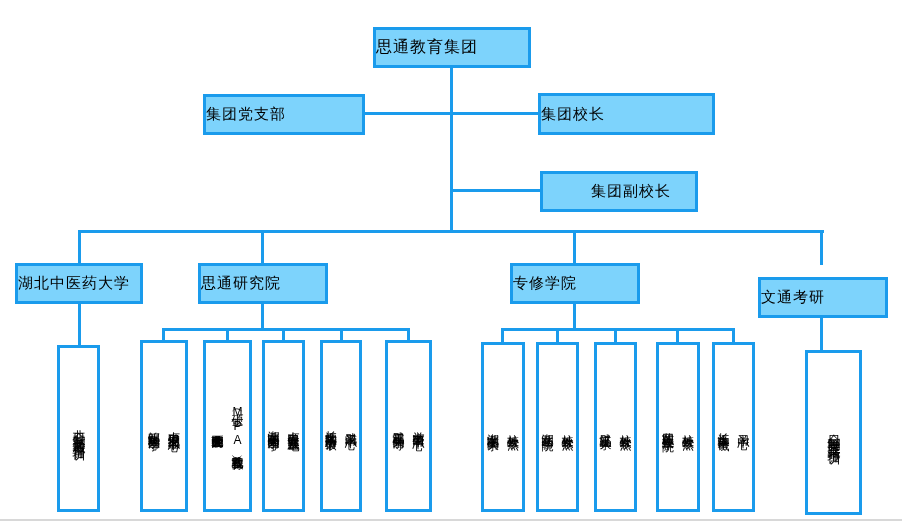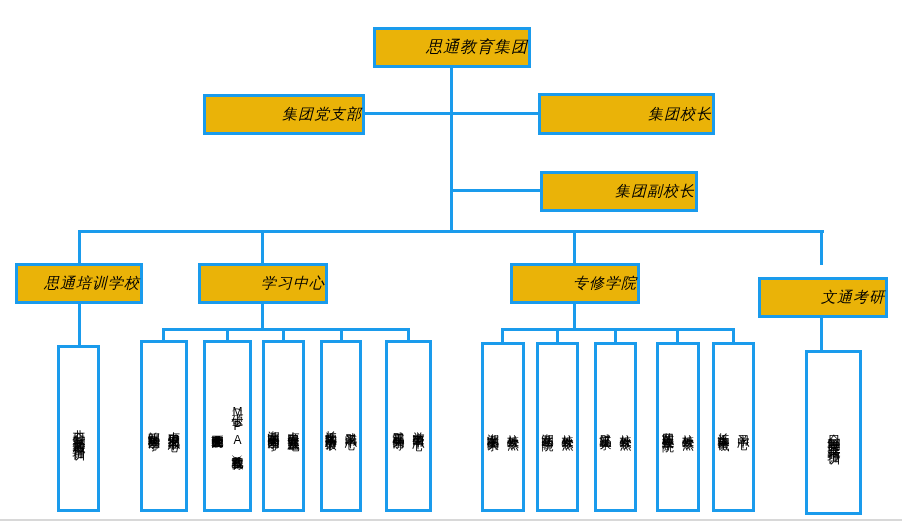--- a/index.html
+++ b/index.html
@@ -10,9 +10,9 @@
   }
   .node{
     position:absolute;box-sizing:border-box;
-    border:3px solid var(--accent);background:#eab308;
-    display:flex;align-items:center;justify-content:flex-end;
-    font-size:15px;letter-spacing:1px;white-space:nowrap;font-style:italic;
+    border:3px solid var(--accent);background:#7dd3fc;
+    display:flex;align-items:center;justify-content:flex-start;
+    font-size:15px;letter-spacing:1px;white-space:nowrap;
   }
   .node.root{font-size:16px;}
   .leaf{

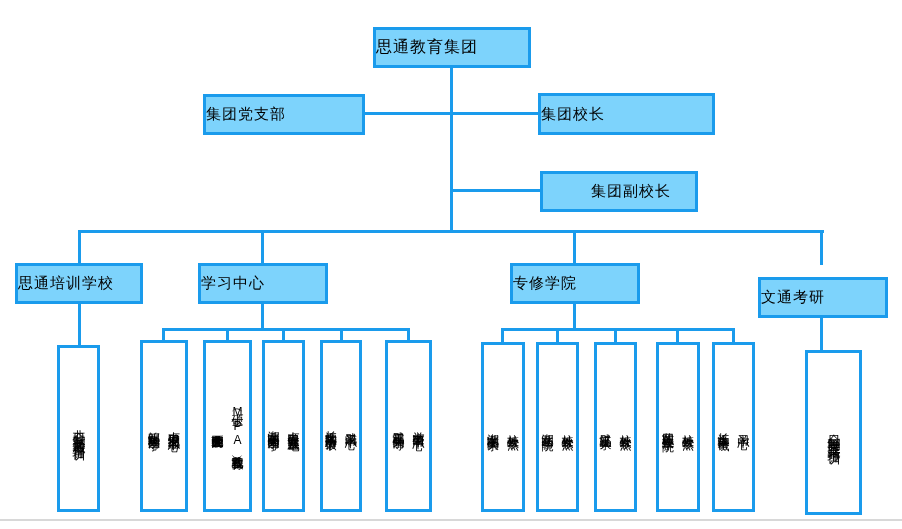--- a/index.html
+++ b/index.html
@@ -77,7 +77,7 @@
   </div>
 
   <div class="node" style="left:15px;top:263px;width:128px;height:41px;">
-    <span>思通培训学校</span>
+    <span>湖北中医药大学</span>
   </div>
   <div class="node" style="left:198px;top:263px;width:130px;height:41px;">
     <span>学习中心</span>

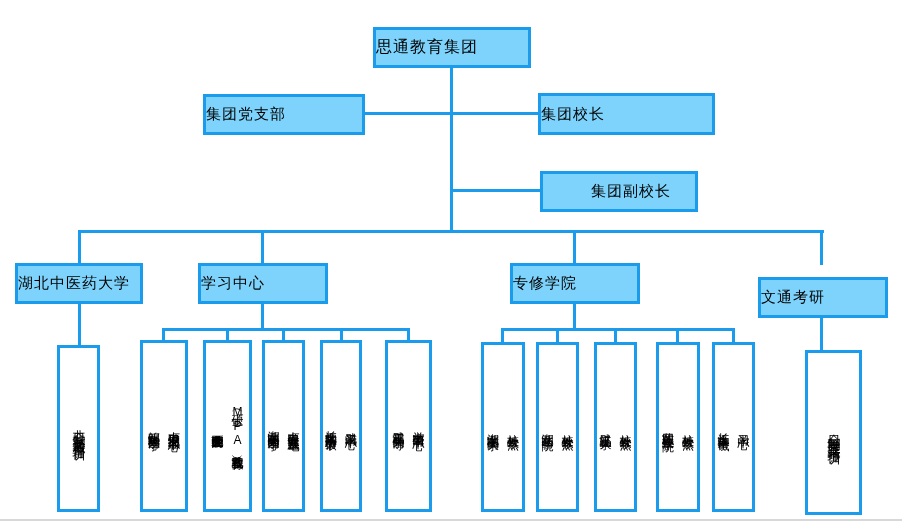--- a/index.html
+++ b/index.html
@@ -80,7 +80,7 @@
     <span>湖北中医药大学</span>
   </div>
   <div class="node" style="left:198px;top:263px;width:130px;height:41px;">
-    <span>学习中心</span>
+    <span>思通研究院</span>
   </div>
   <div class="node" style="left:510px;top:263px;width:130px;height:41px;">
     <span>专修学院</span>

